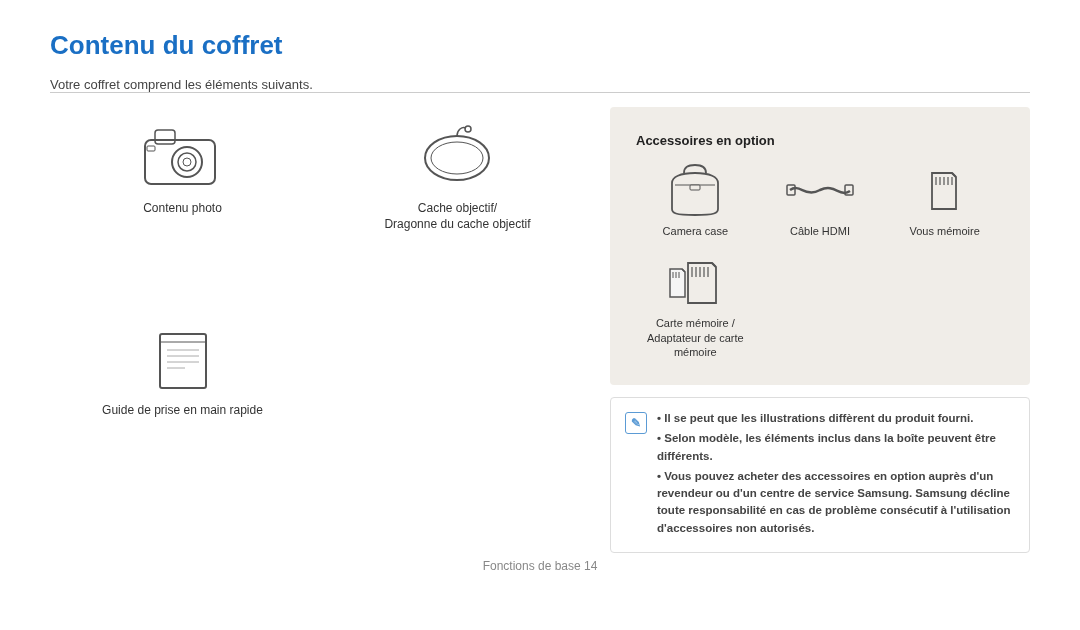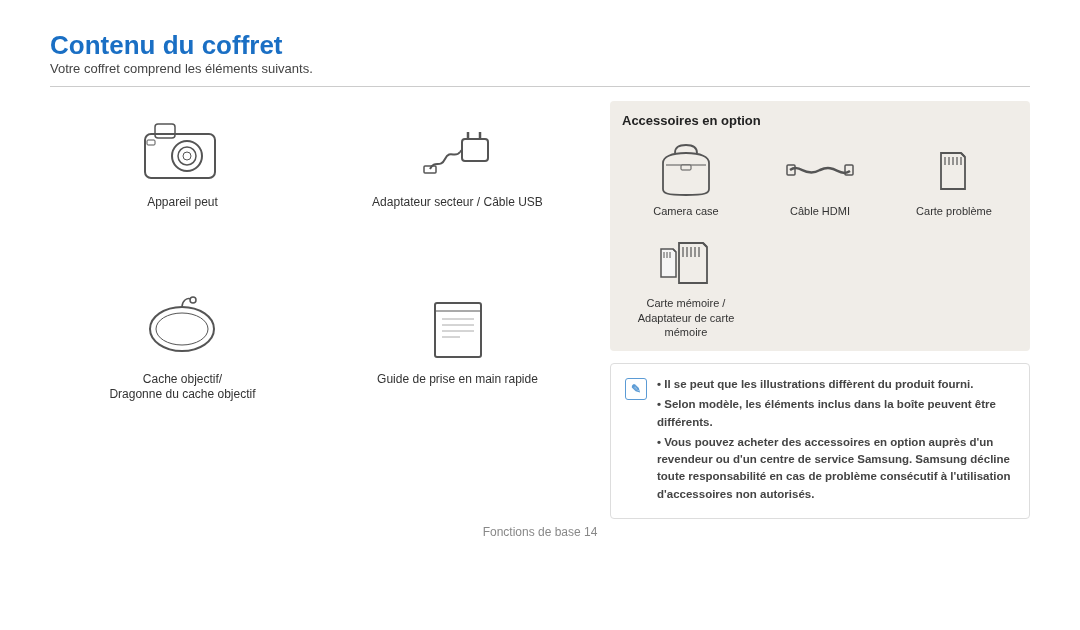--- a/index.html
+++ b/index.html
@@ -17,7 +17,7 @@
       color: #1a6fc4;
       font-size: 26px;
       font-weight: bold;
-      margin-bottom: 0;
+      margin-bottom: 16px;
     }
     .subtitle {
       font-size: 13px;

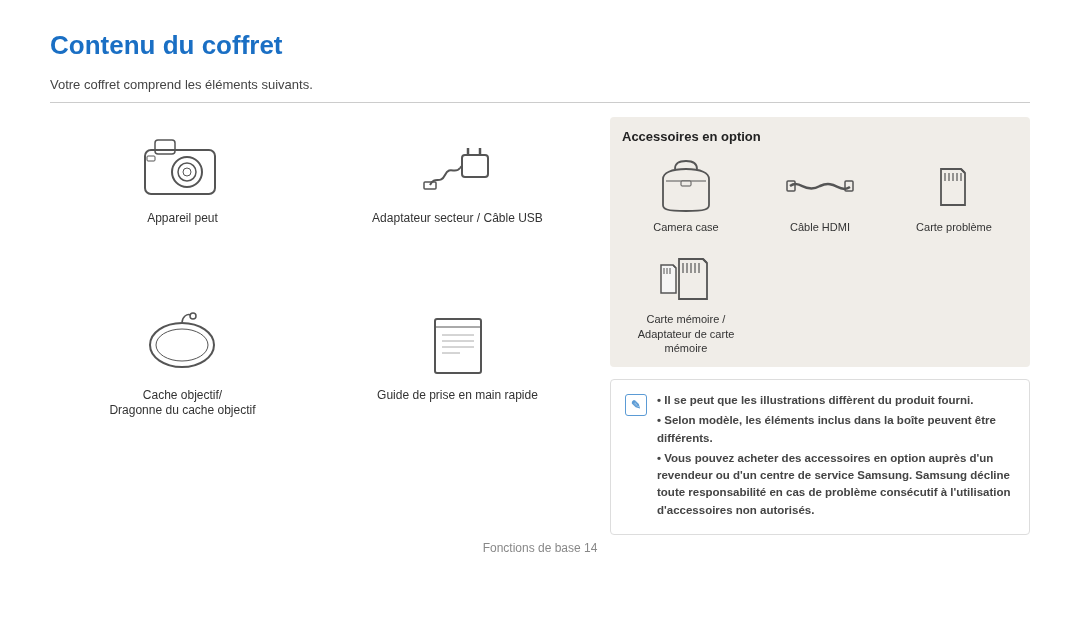--- a/index.html
+++ b/index.html
@@ -23,7 +23,7 @@
       font-size: 13px;
       color: #444;
       margin-bottom: 14px;
-      padding-bottom: 10px;
+      padding-bottom: 0;
       border-bottom: 1px solid #ccc;
     }
     .main-layout {

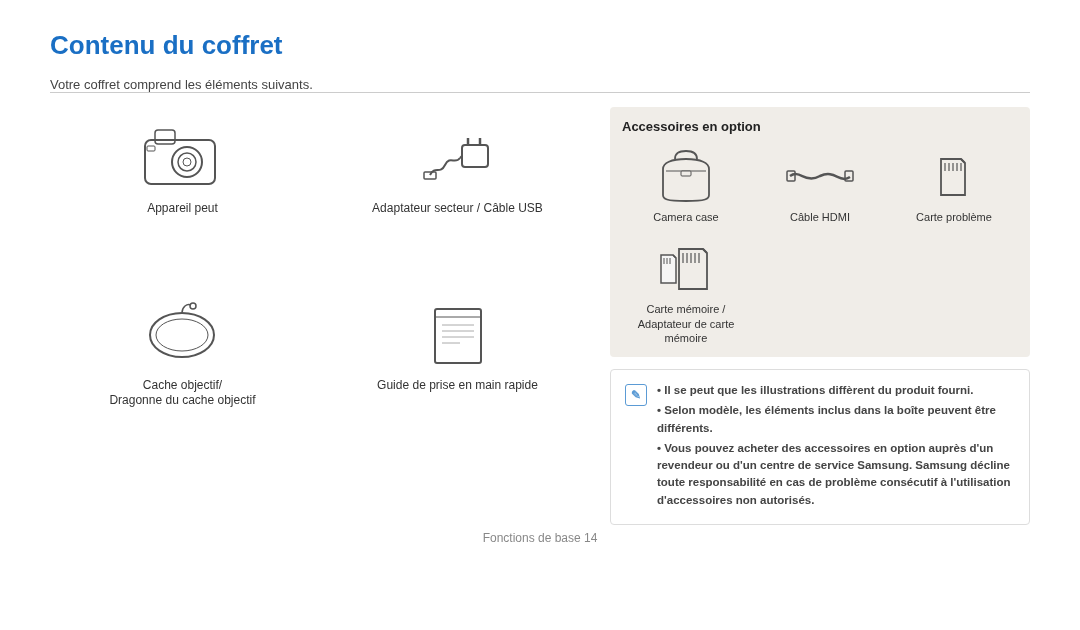--- a/index.html
+++ b/index.html
@@ -67,7 +67,7 @@
     .accessories-box {
       background: #f0ede8;
       border-radius: 4px;
-      padding: 12px;
+      padding: 26px;
     }
     .accessories-title {
       font-weight: bold;

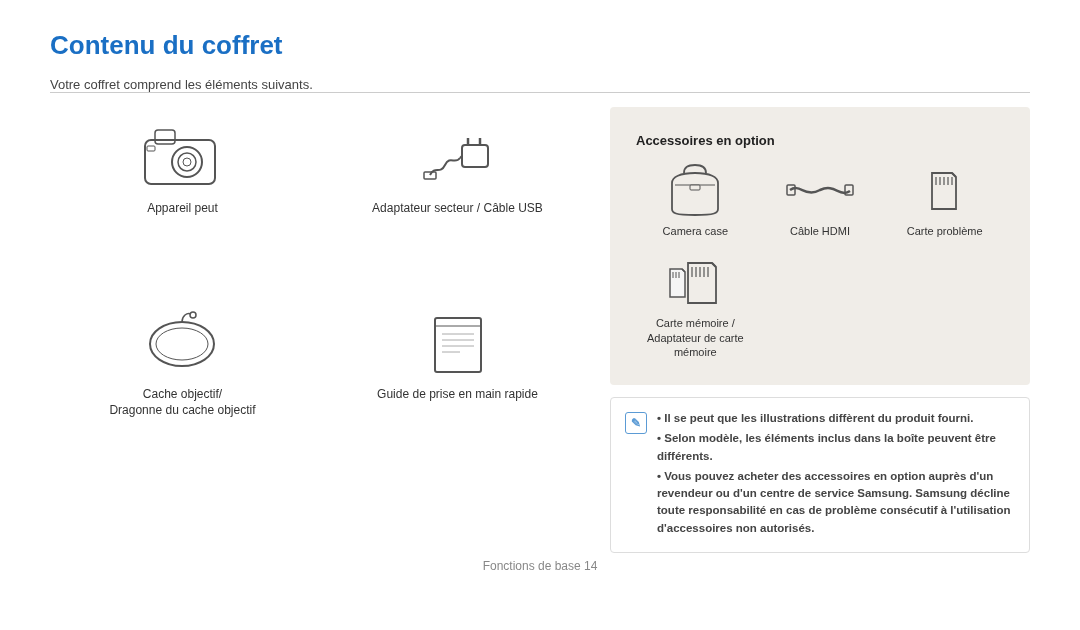--- a/index.html
+++ b/index.html
@@ -170,7 +170,7 @@
           <rect x="12" y="26" width="8" height="5" rx="1" fill="none" stroke="#555" stroke-width="1"></rect>
         </svg>
       </div>
-      <span class="item-label">Appareil peut</span>
+      <span class="item-label">Contenu photo</span>
     </div>
 
     <div class="item">

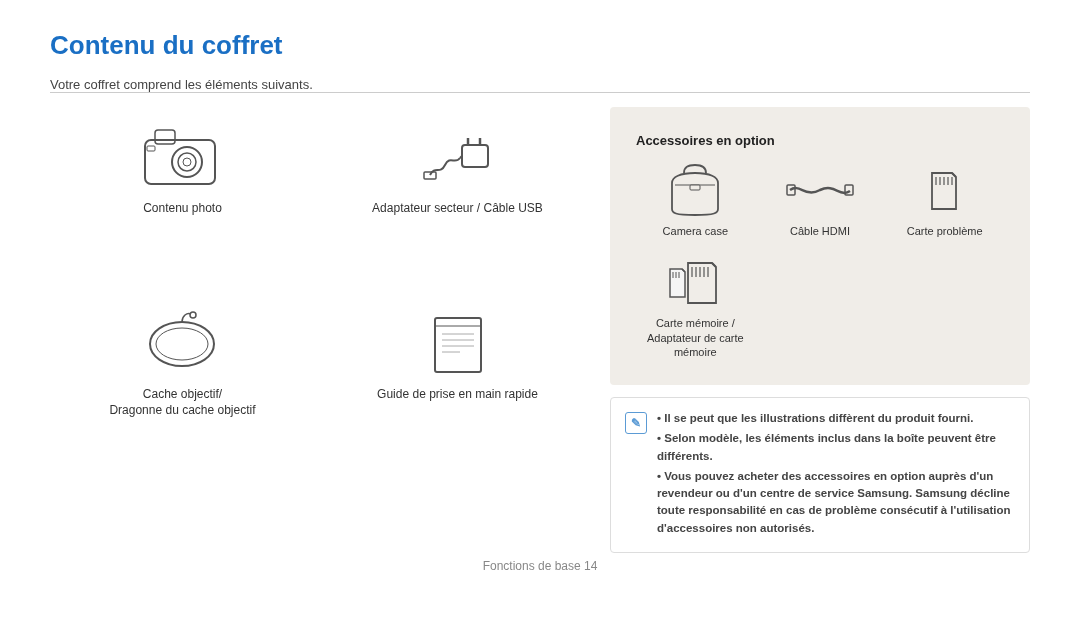--- a/index.html
+++ b/index.html
@@ -173,24 +173,6 @@
       <span class="item-label">Contenu photo</span>
     </div>
 
-    <div class="item">
-      <div class="item-icon">
-        <svg width="95" height="70" viewBox="0 0 95 70">
-
-          <path d="M20,55 C25,45 30,55 35,45 C40,35 45,45 50,38" fill="none" stroke="#555" stroke-width="2"></path>
-
-          <rect x="52" y="25" width="26" height="22" rx="3" fill="none" stroke="#555" stroke-width="2"></rect>
-
-          <line x1="58" y1="25" x2="58" y2="18" stroke="#555" stroke-width="2.5"></line>
-          <line x1="70" y1="25" x2="70" y2="18" stroke="#555" stroke-width="2.5"></line>
-
-          <rect x="14" y="52" width="12" height="7" rx="1" fill="none" stroke="#555" stroke-width="1.5"></rect>
-
-          <line x1="50" y1="38" x2="52" y2="36" stroke="#555" stroke-width="2"></line>
-        </svg>
-      </div>
-      <span class="item-label">Adaptateur secteur / Câble USB</span>
-    </div>
 
 
 

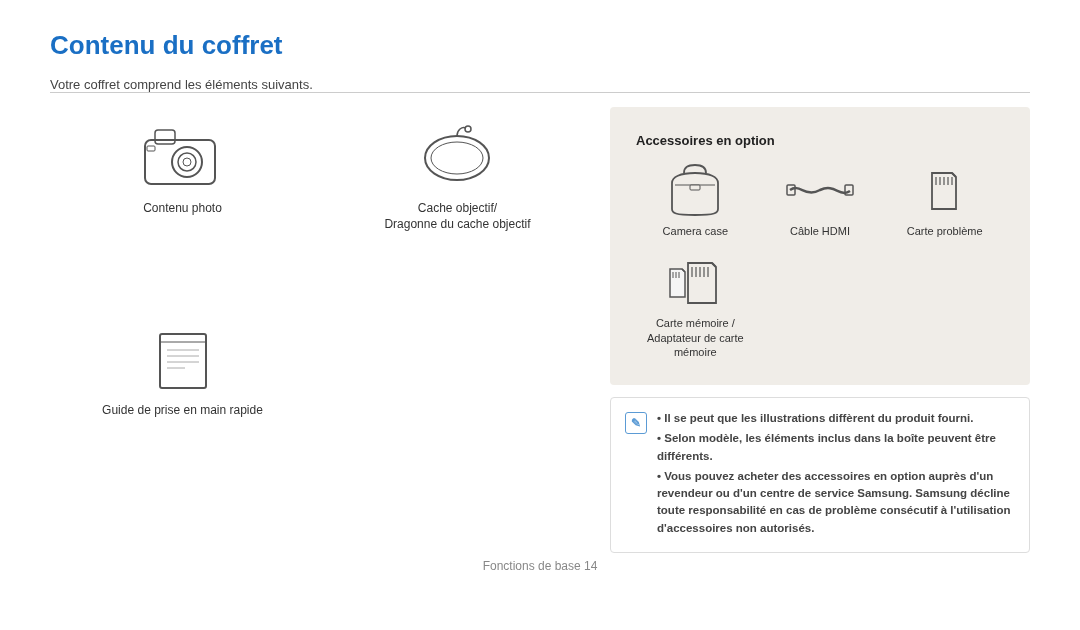--- a/index.html
+++ b/index.html
@@ -261,7 +261,7 @@
               <line x1="42" y1="14" x2="42" y2="22" stroke="#555" stroke-width="1.2"></line>
             </svg>
           </div>
-          <span class="acc-label">Carte problème</span>
+          <span class="acc-label">Vous mémoire</span>
         </div>
 
         <div class="acc-item">

